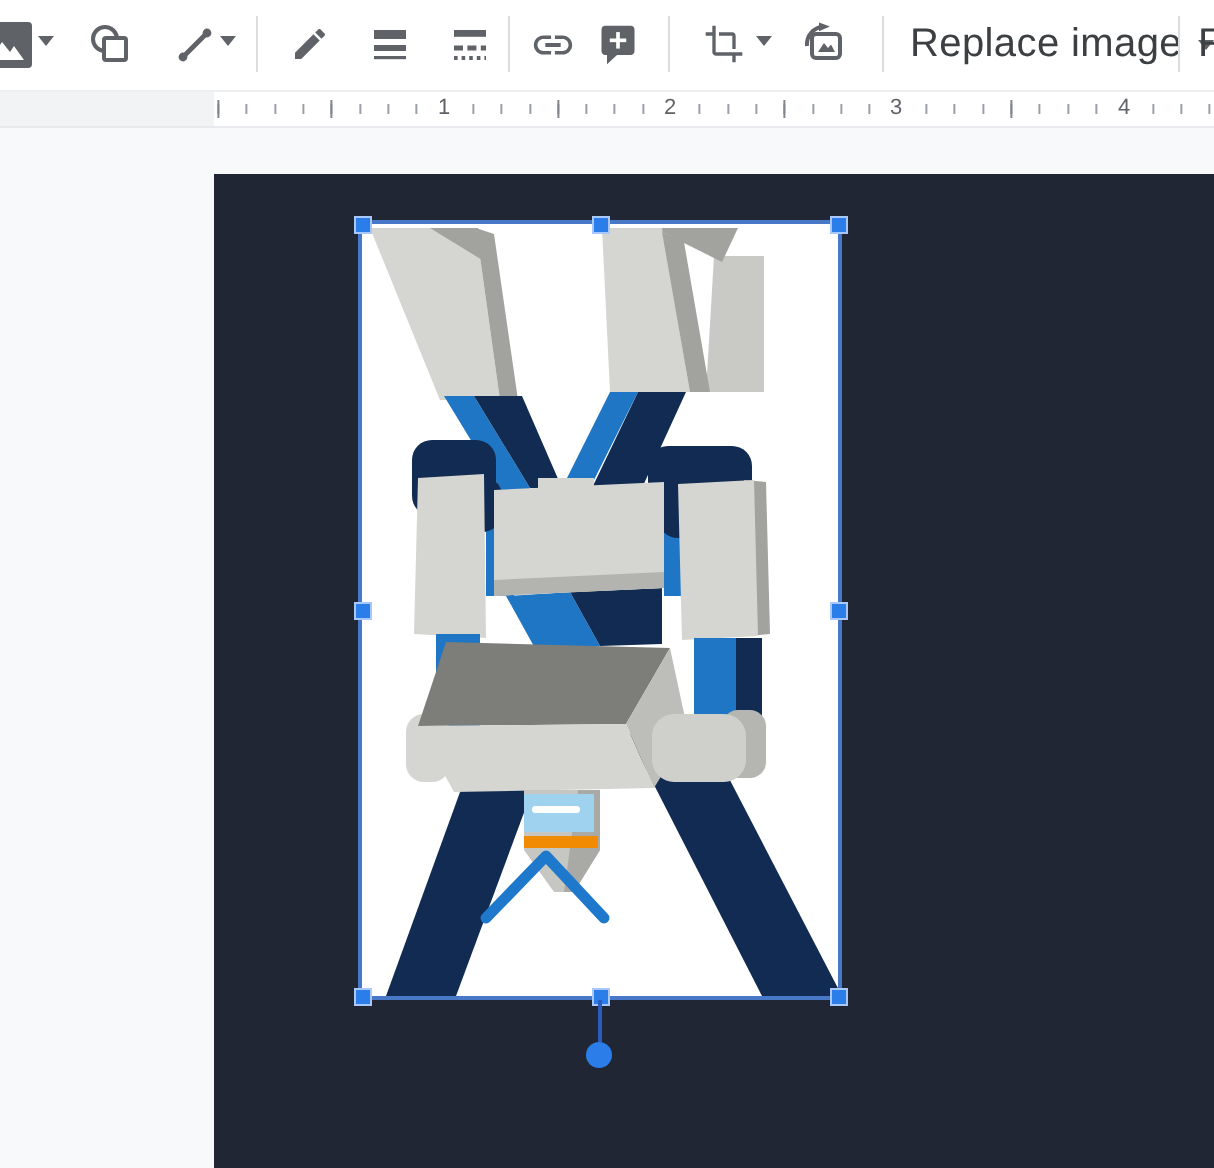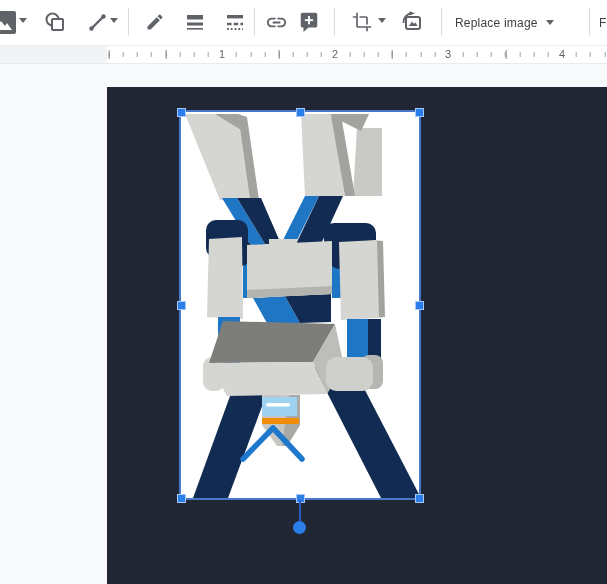--- a/index.html
+++ b/index.html
@@ -20,7 +20,7 @@
   .tb-divider{position:absolute;top:8px;width:1px;height:28px;background:#dadce0;}
   .tb-text{
     position:absolute;top:0;height:45px;display:flex;align-items:center;
-    font-size:12px;color:#3c4043;letter-spacing:.2px;cursor:pointer;white-space:nowrap;justify-content:flex-end;
+    font-size:20px;color:#3c4043;letter-spacing:.2px;cursor:pointer;white-space:nowrap;justify-content:flex-end;
   }
   .tb-text .caret-inline{width:0;height:0;border-left:4px solid transparent;border-right:4px solid transparent;border-top:5px solid #5f6368;margin-left:8px;}
   

